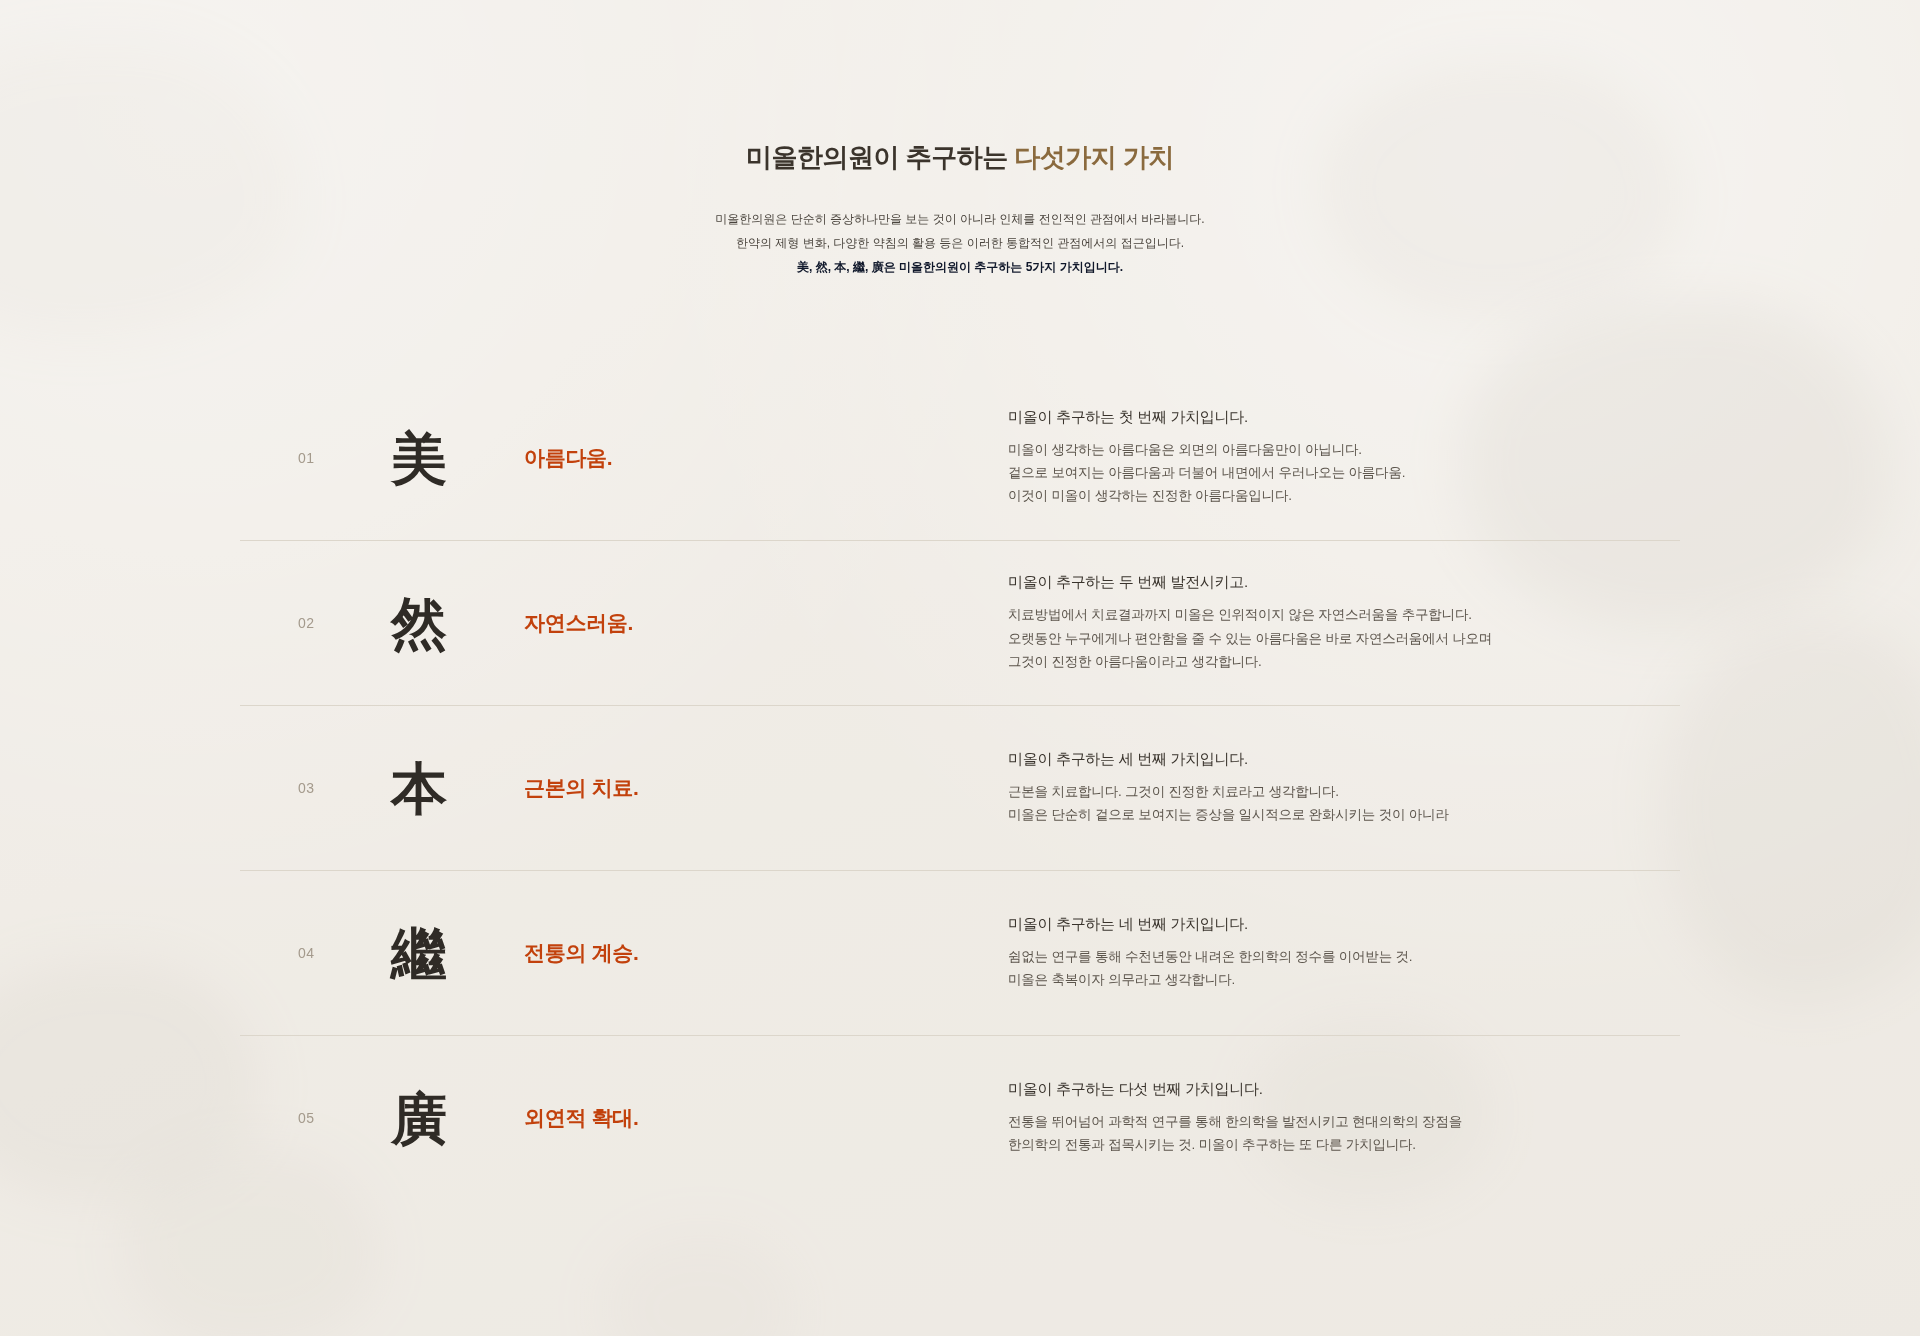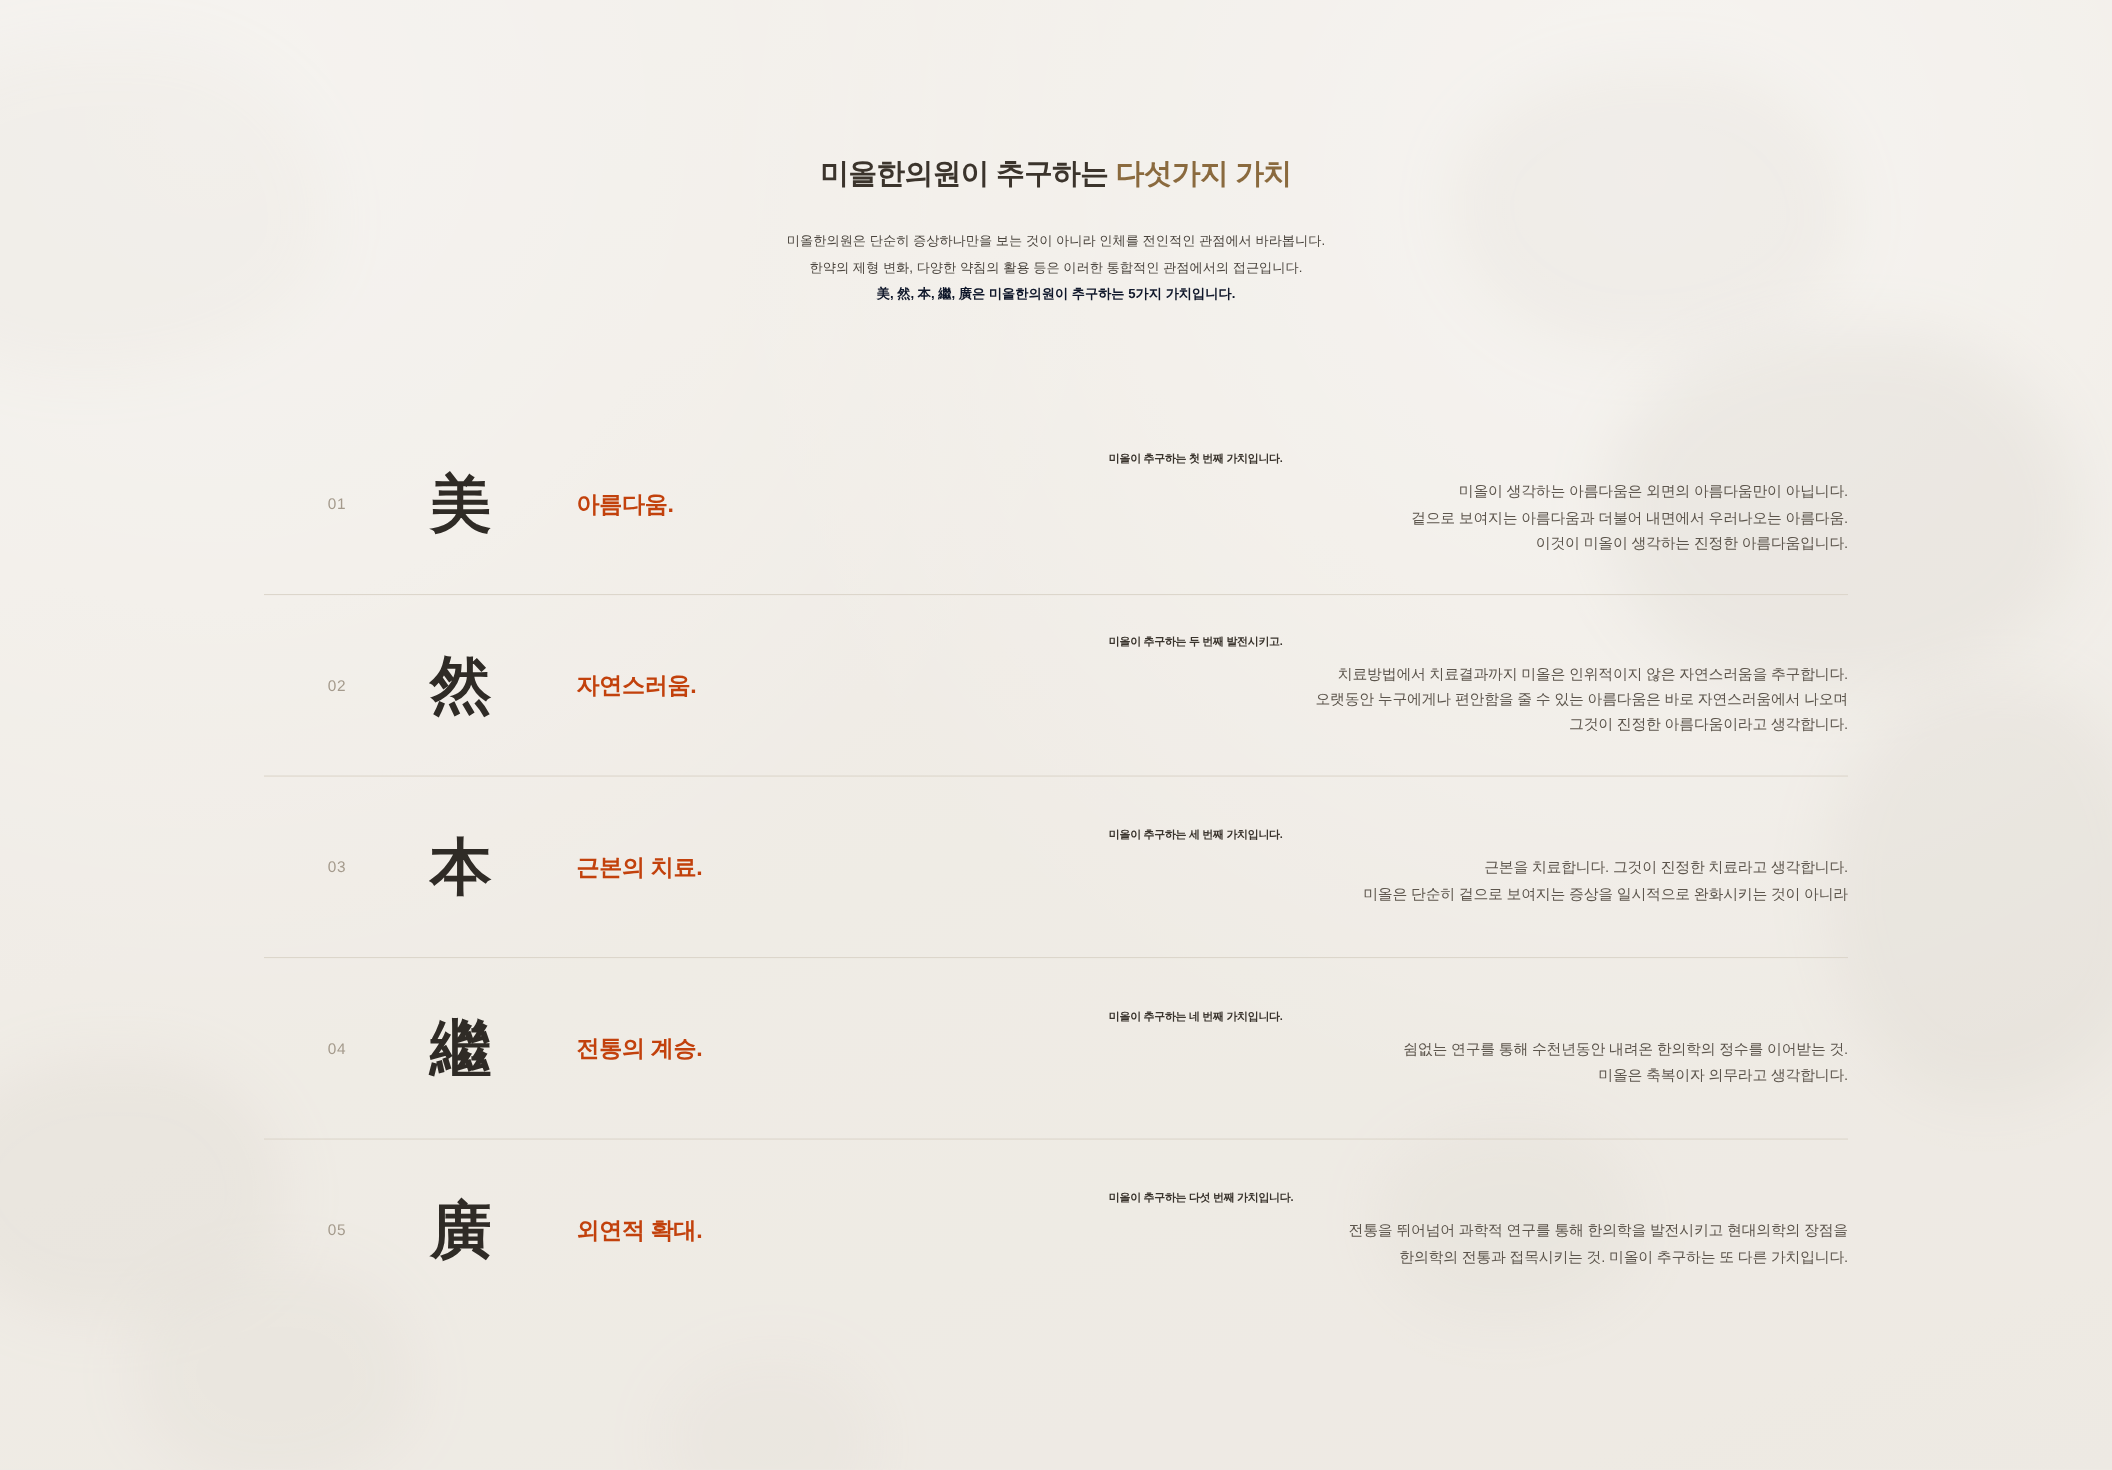--- a/index.html
+++ b/index.html
@@ -130,8 +130,8 @@
     padding-left: 10px;
   }
   .desc-head {
-    font-size: 10px;
-    font-weight: 700;
+    font-size: 15px;
+    font-weight: 400;
     color: #39332c;
     margin-bottom: 11px;
     letter-spacing: -0.3px;

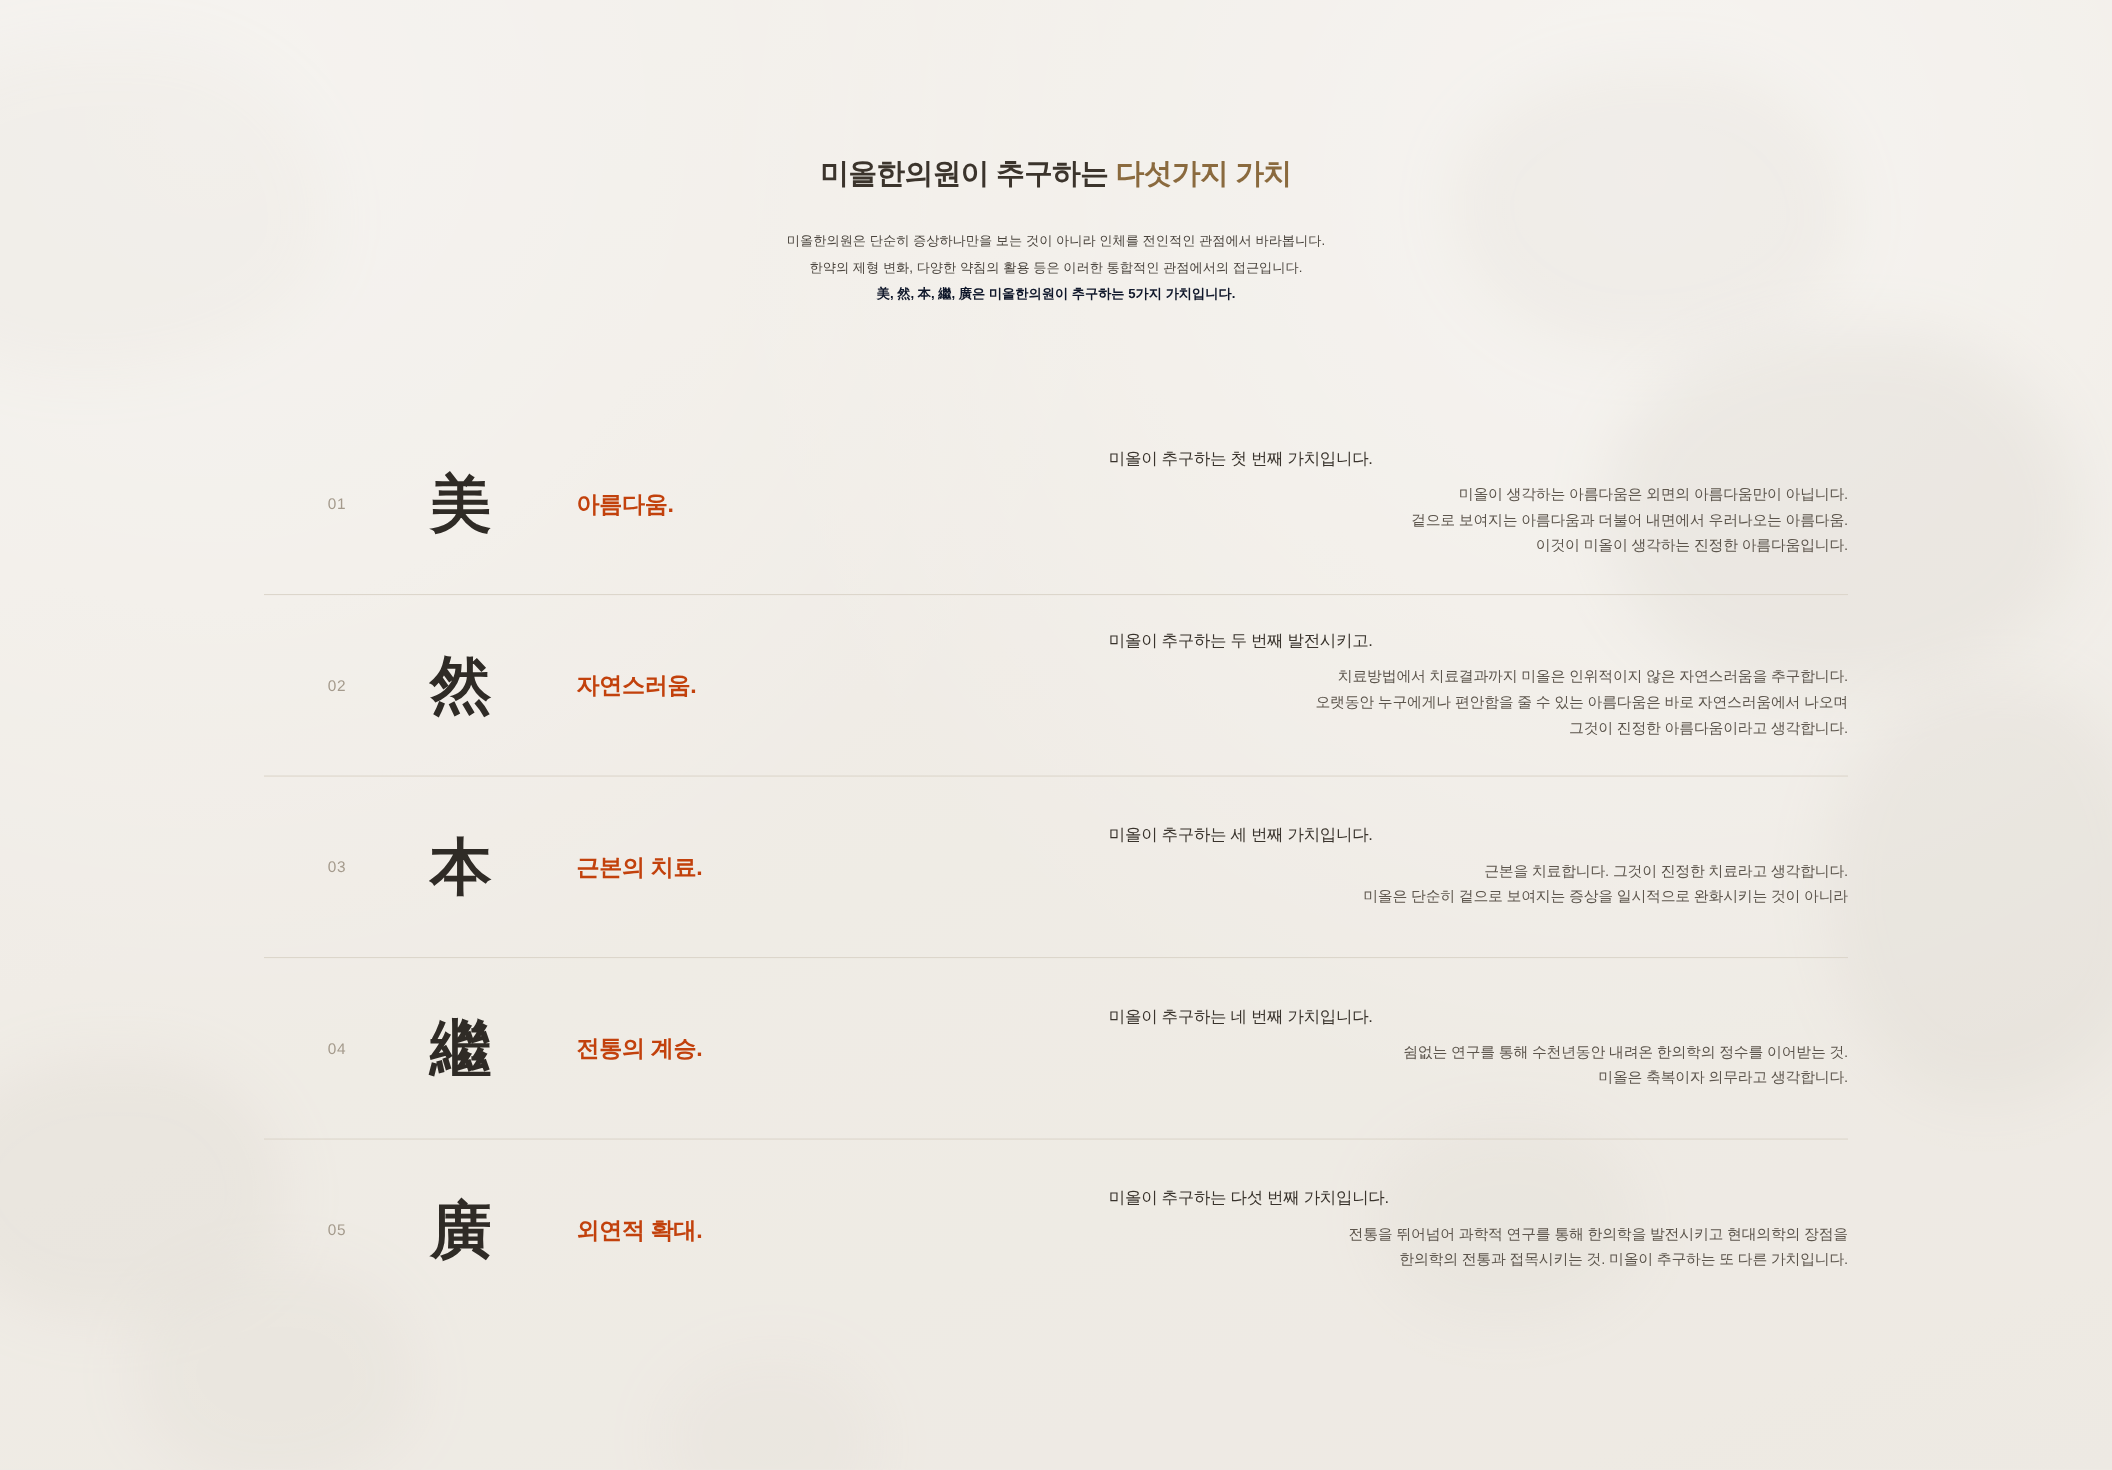--- a/index.html
+++ b/index.html
@@ -142,7 +142,7 @@
     color: #5c554c;
     letter-spacing: -0.2px;
   }
-  .desc-body div { white-space: nowrap; text-align: right; }
+  .desc-body div { white-space: nowrap; }
 </style>
 </head>
 <body>

